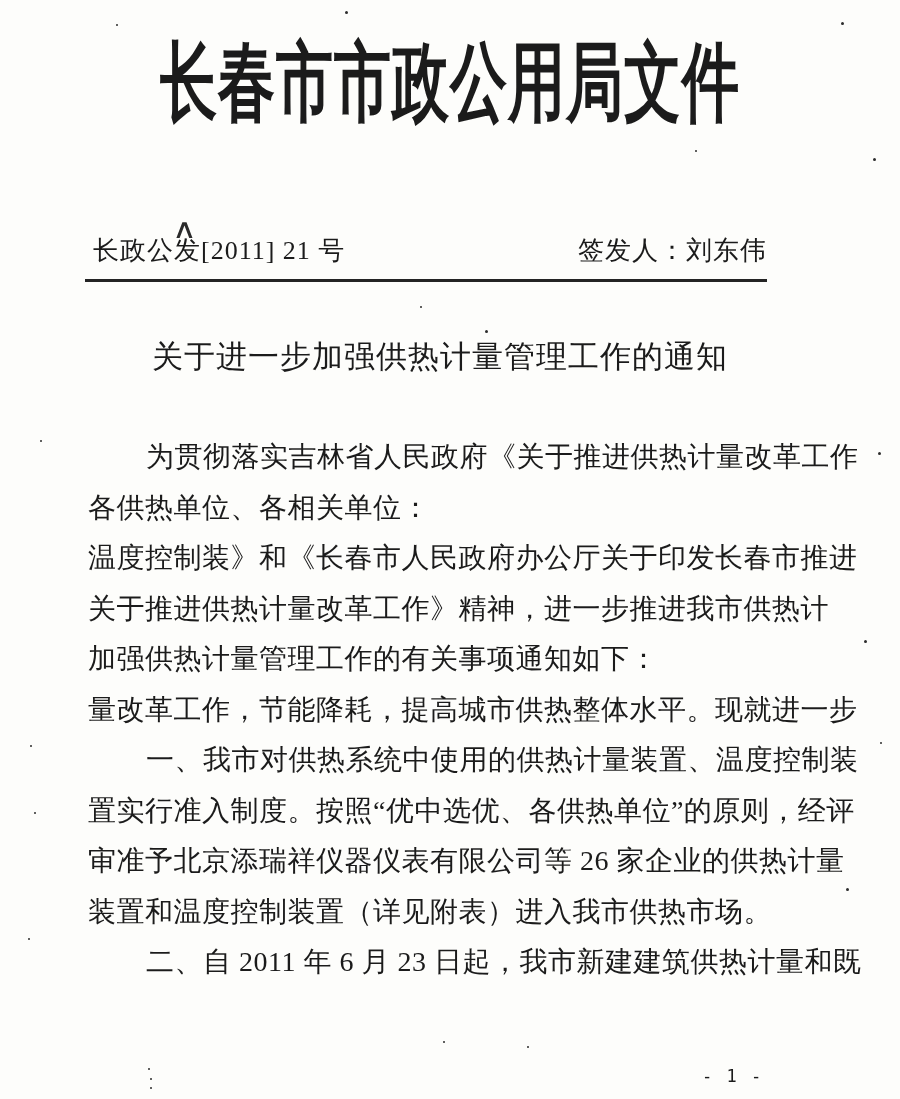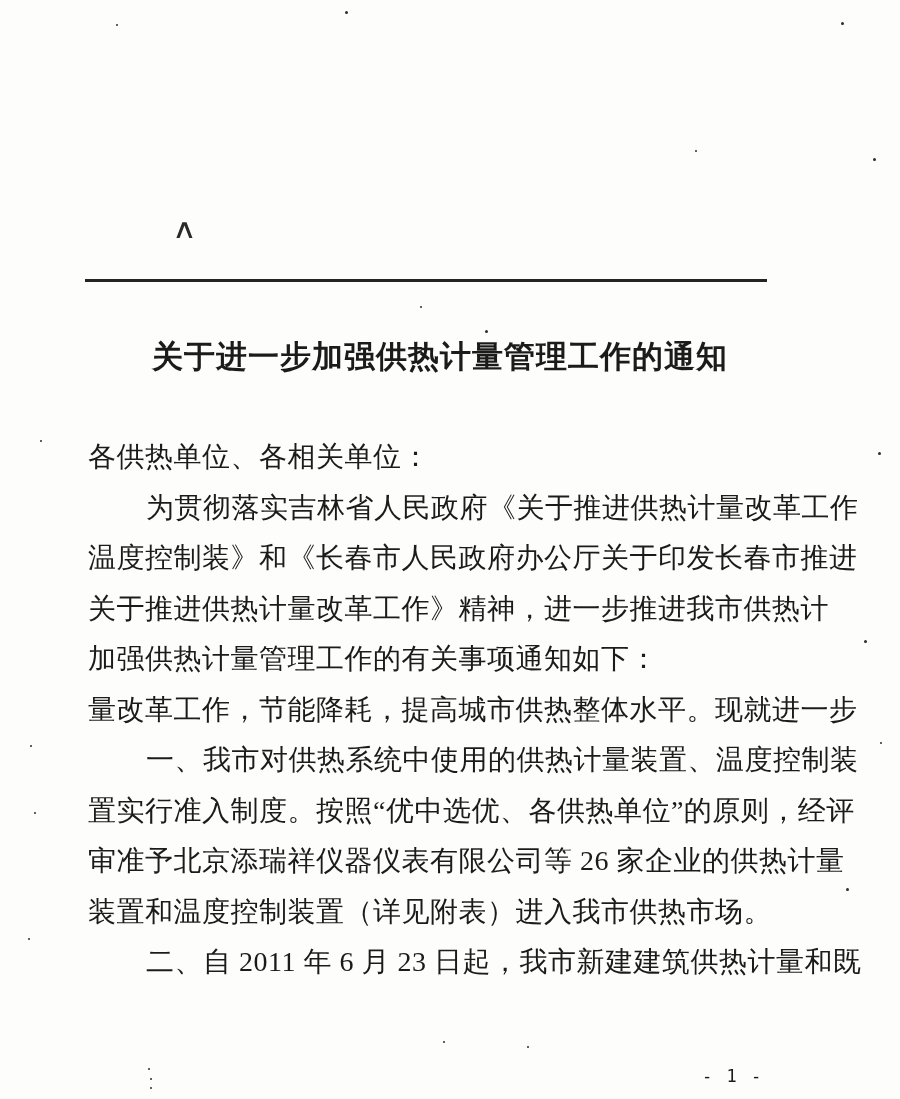--- a/index.html
+++ b/index.html
@@ -75,6 +75,9 @@
 
 <div class="page">
 
+  <div class="org-title">
+    <span class="stretch">长春市市政公用局文件</span>
+  </div>
 
   <span class="stray-caret">∧</span>
 

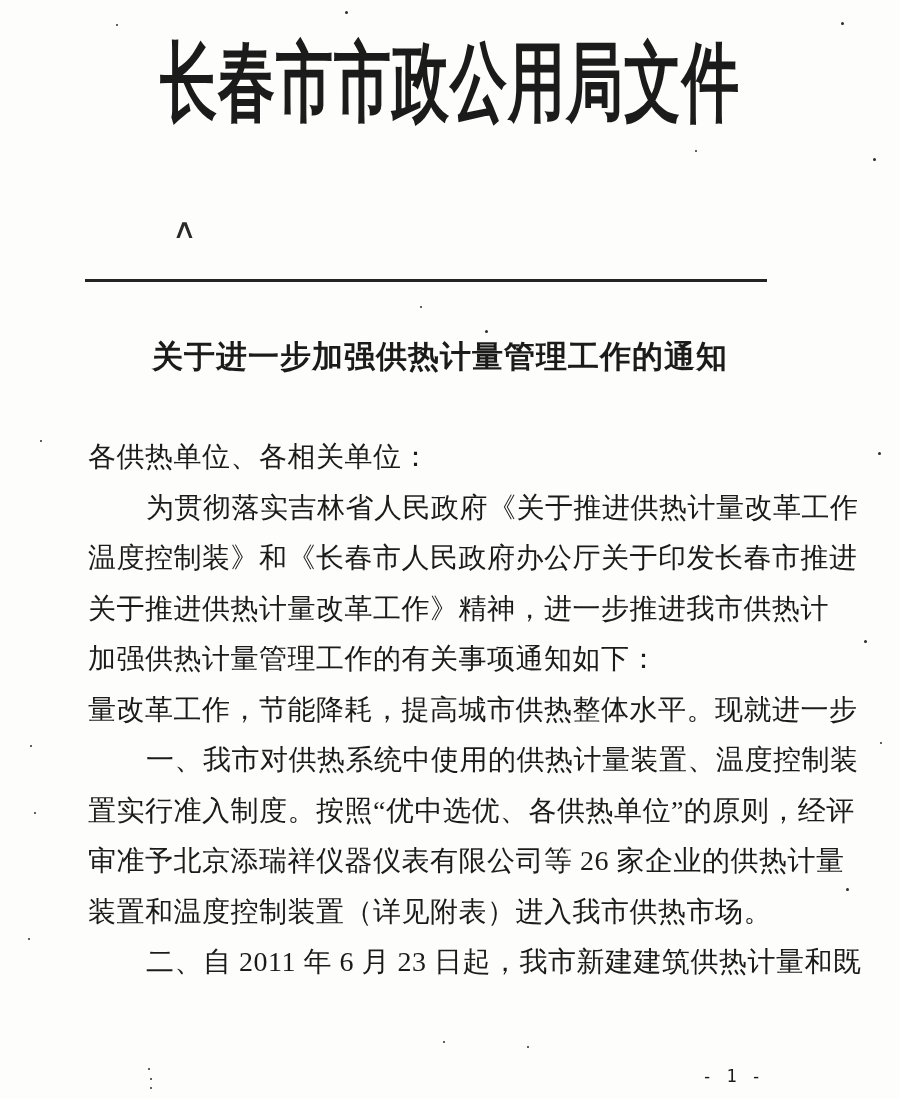--- a/index.html
+++ b/index.html
@@ -81,6 +81,10 @@
 
   <span class="stray-caret">∧</span>
 
+  <div class="meta-row">
+    <span>长政公发[2011] 21 号</span>
+    <span>签发人：刘东伟</span>
+  </div>
 
   <div class="rule"></div>
 

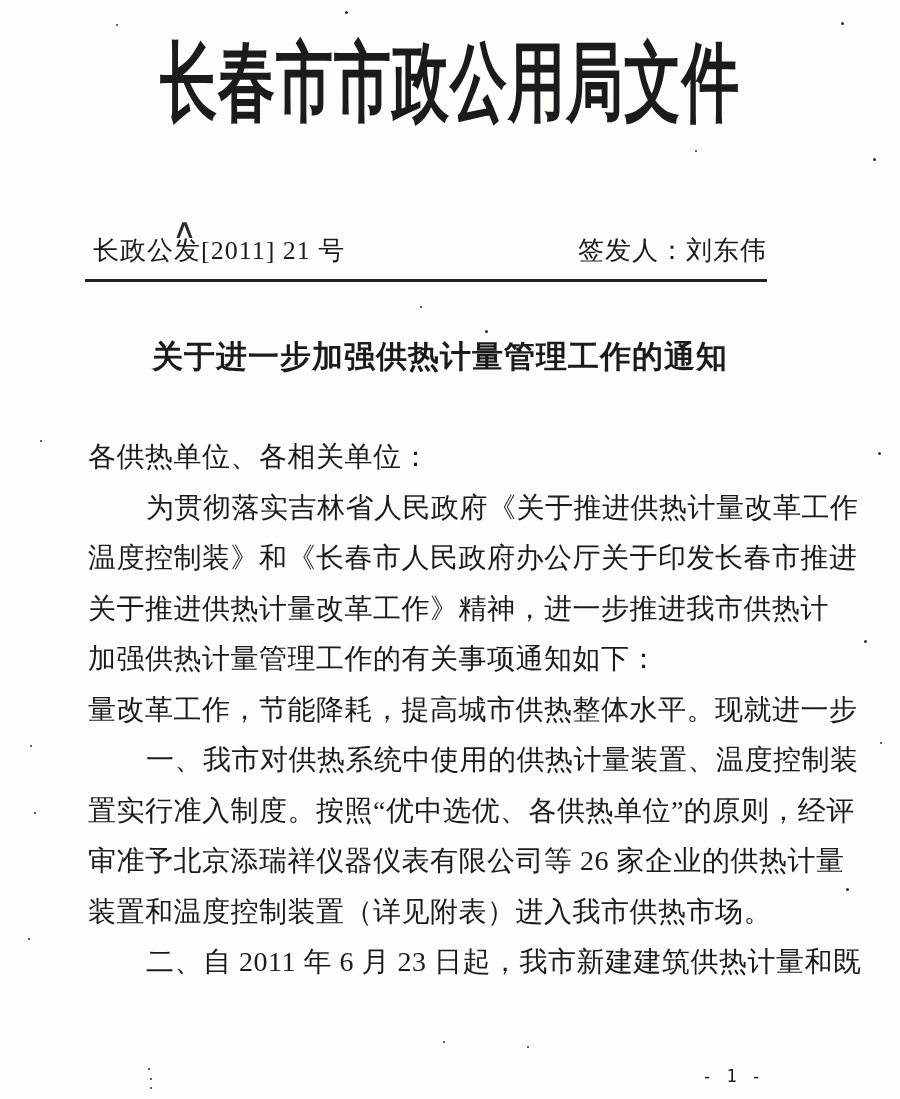--- a/index.html
+++ b/index.html
@@ -39,7 +39,7 @@
   .doc-title {
     position: absolute; top: 336px; left: 0; right: 20px;
     text-align: center;
-    font-size: 31px; font-weight: bold; letter-spacing: 1px;
+    font-size: 31px; font-weight: normal; letter-spacing: 1px;
     white-space: nowrap;
   }
   

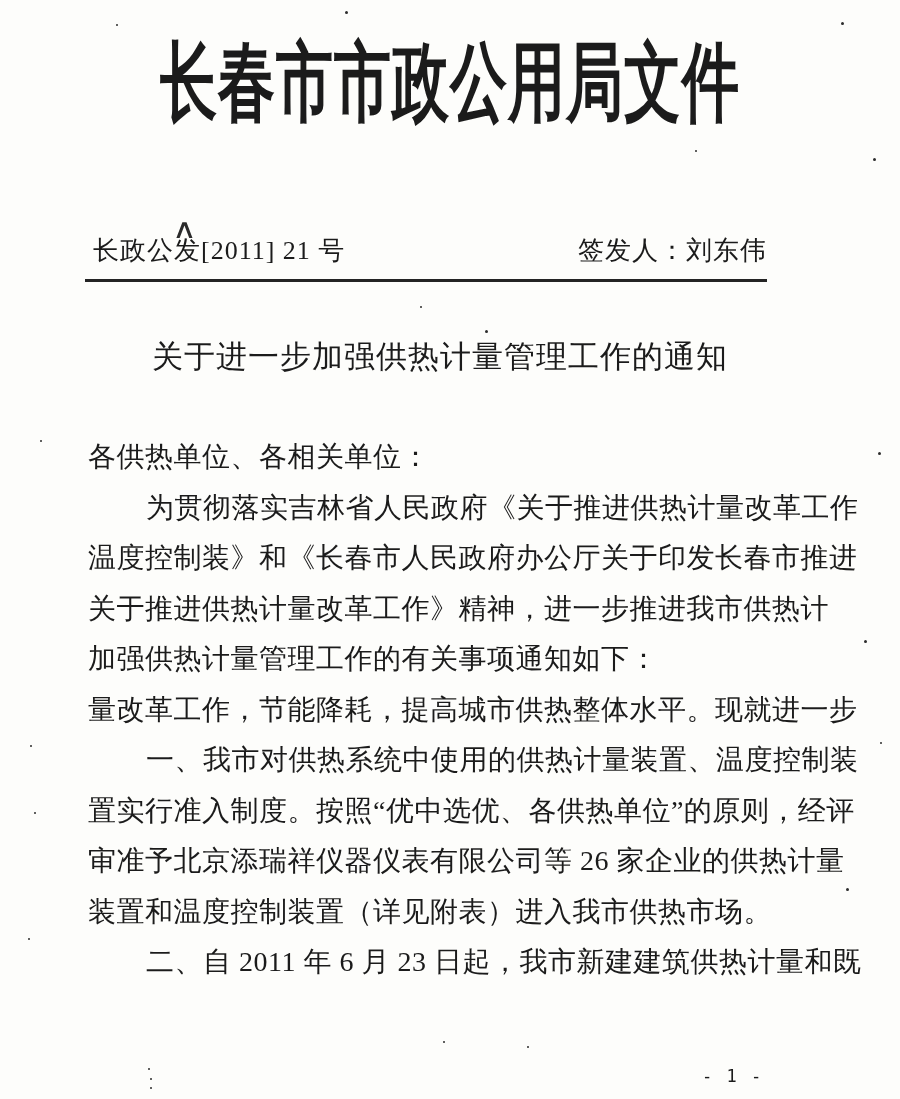--- a/index.html
+++ b/index.html
@@ -91,8 +91,8 @@
   <div class="doc-title">关于进一步加强供热计量管理工作的通知</div>
 
   <div class="body-text">
+    <div class="line indent">为贯彻落实吉林省人民政府《关于推进供热计量改革工作</div>
     <div class="line">各供热单位、各相关单位：</div>
-    <div class="line indent">为贯彻落实吉林省人民政府《关于推进供热计量改革工作</div>
     <div class="line">温度控制装》和《长春市人民政府办公厅关于印发长春市推进</div>
     <div class="line">关于推进供热计量改革工作》精神，进一步推进我市供热计</div>
     <div class="line">加强供热计量管理工作的有关事项通知如下：</div>

